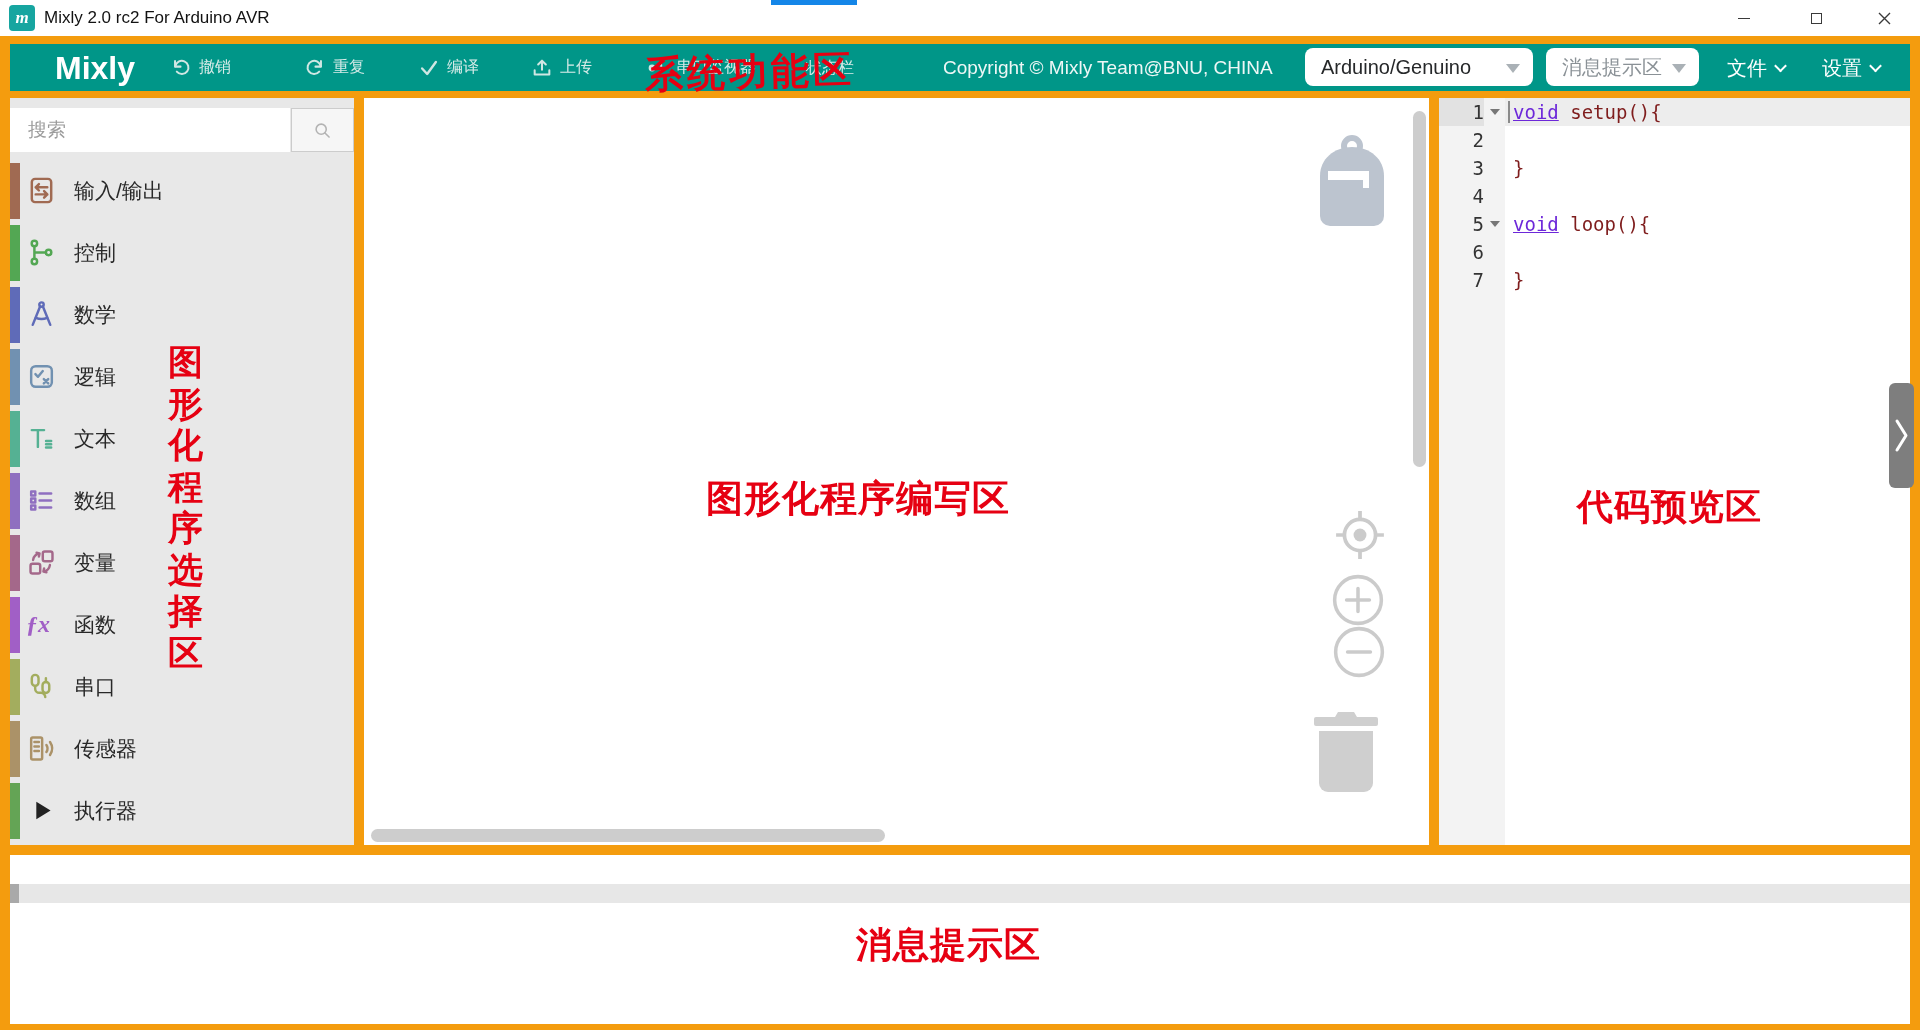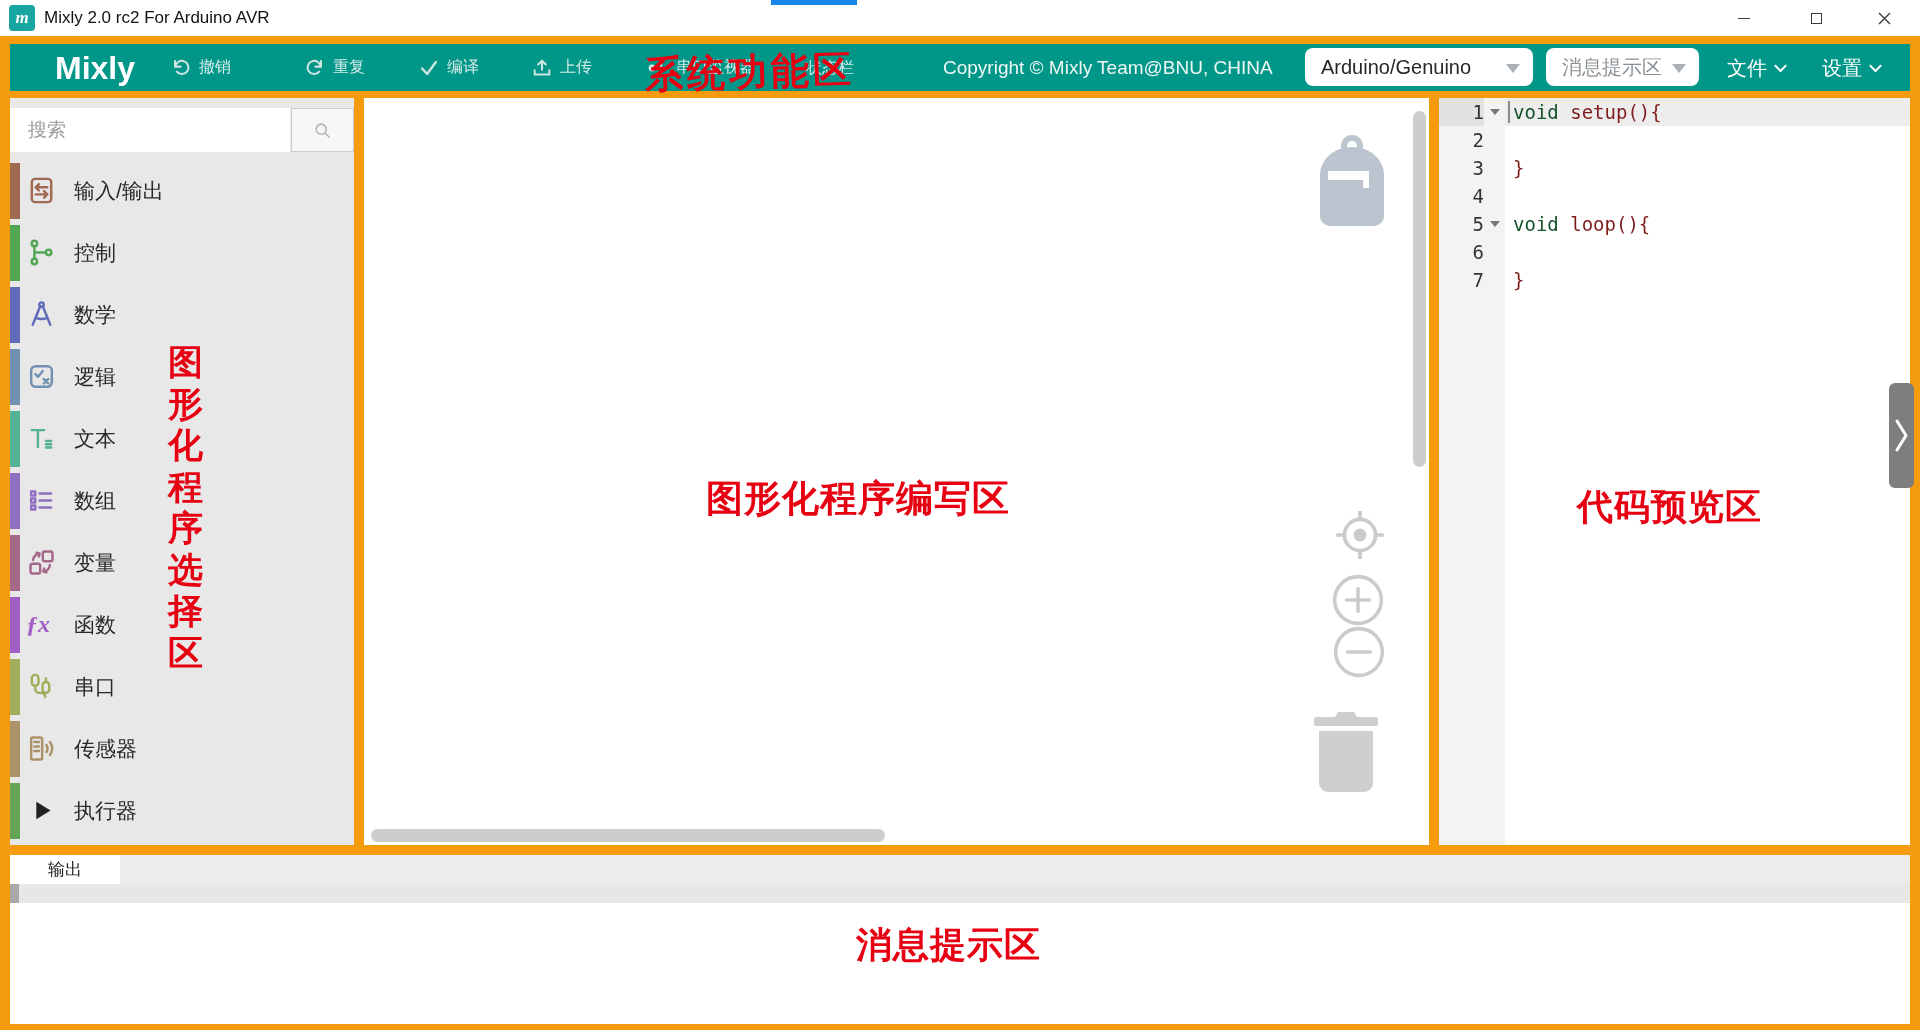--- a/index.html
+++ b/index.html
@@ -80,7 +80,7 @@
   .cl.active .cl-num { background:#e2e2e2; }
   .cl.active { background:transparent; }
   .cl.active .cl-code { background:#ededed; }
-  .tok-kw { color:#14532d; }
+  .tok-kw { color:#6d28d9;text-decoration:underline; }
   .tok-pl { color:#7f1d1d; }
   .cursor { position:absolute; left:3px; top:3px; width:2px; height:22px; background:#8a8a8a; }
 

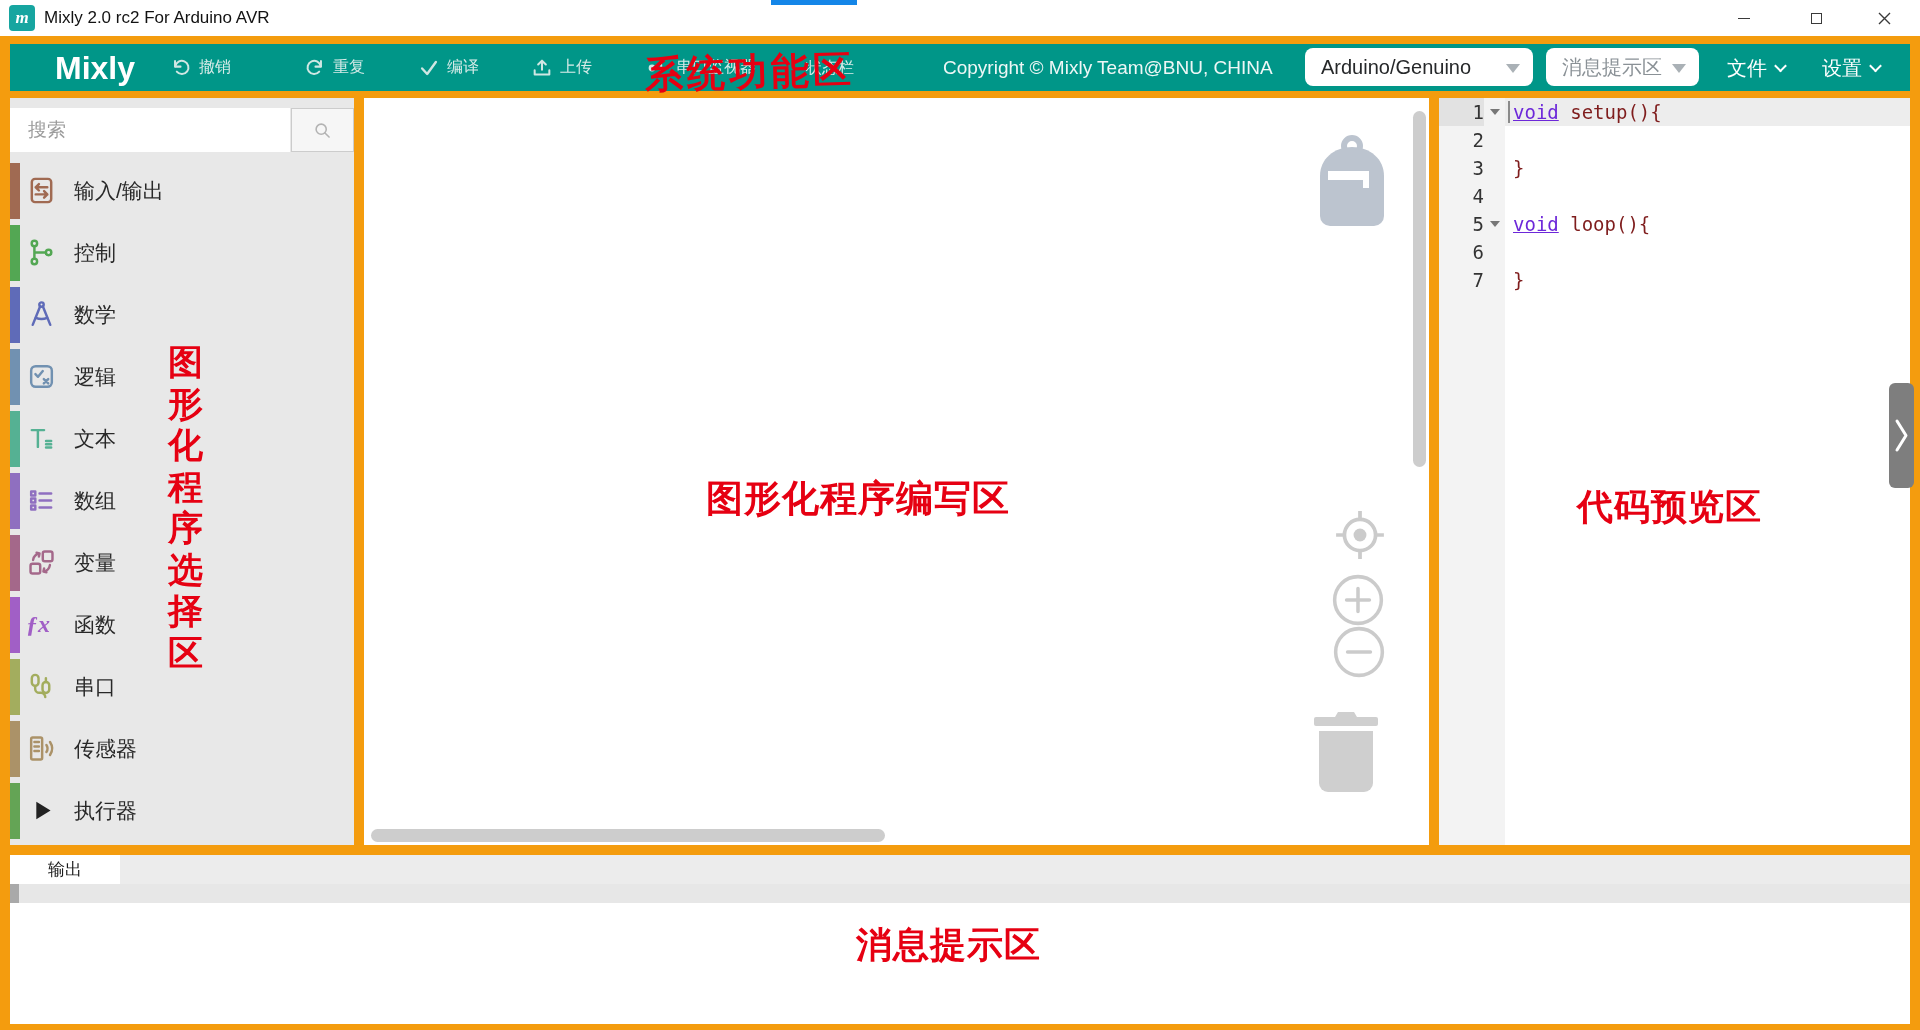--- a/index.html
+++ b/index.html
@@ -409,9 +409,6 @@
     </div>
 
     <div class="bottom">
-      <div class="tabbar">
-        <div class="tab-active">输出</div>
-      </div>
       <div class="out-strip">
         <div class="out-thumb"></div>
       </div>

